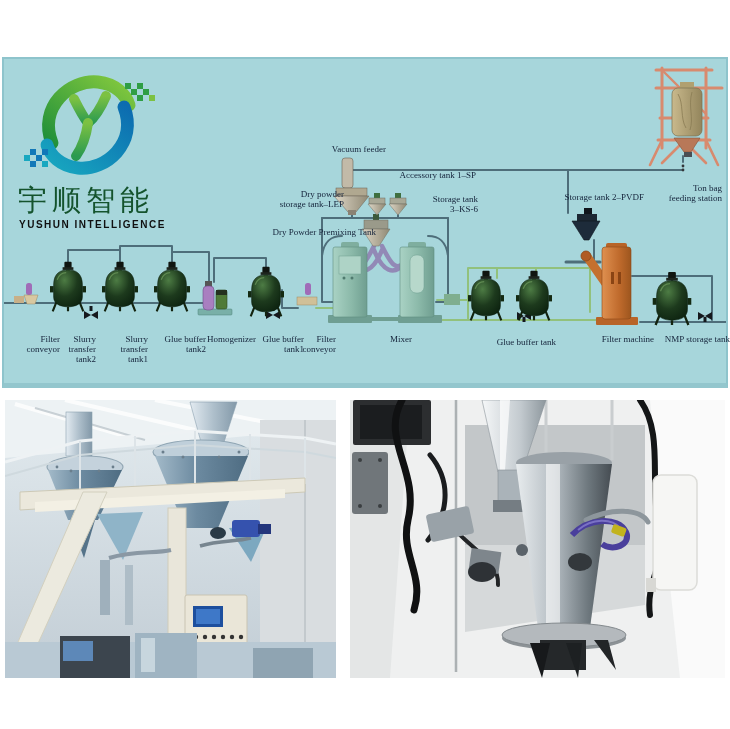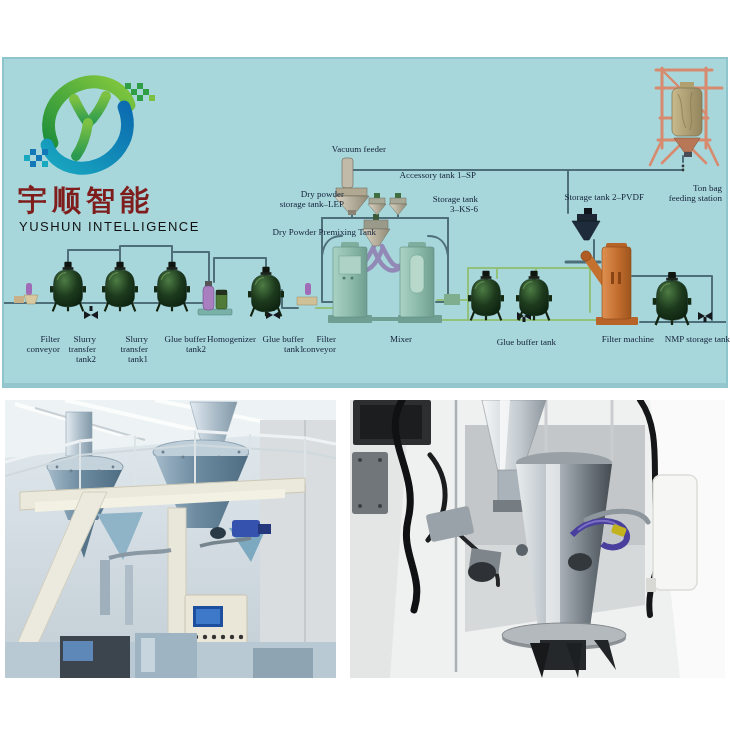--- a/index.html
+++ b/index.html
@@ -10,8 +10,8 @@
   .diagram svg{position:absolute;left:0;top:0;}
   .lbl{position:absolute;font:9px "Liberation Serif",serif;color:#14233a;
        text-align:right;line-height:1.12;white-space:pre-line;}
-  .logo-cn{position:absolute;left:14px;top:122px;font-size:29px;font-weight:700;
-           letter-spacing:5px;color:#7f1d1d;font-family:"Liberation Sans",sans-serif;}
+  .logo-cn{position:absolute;left:14px;top:122px;font-size:29px;font-weight:400;
+           letter-spacing:5px;color:#14532d;font-family:"Liberation Sans",sans-serif;}
   .logo-en{position:absolute;left:15px;top:160px;font-size:13px;font-weight:400;
            letter-spacing:1.5px;color:#101010;}
   .photo{position:absolute;display:block;}

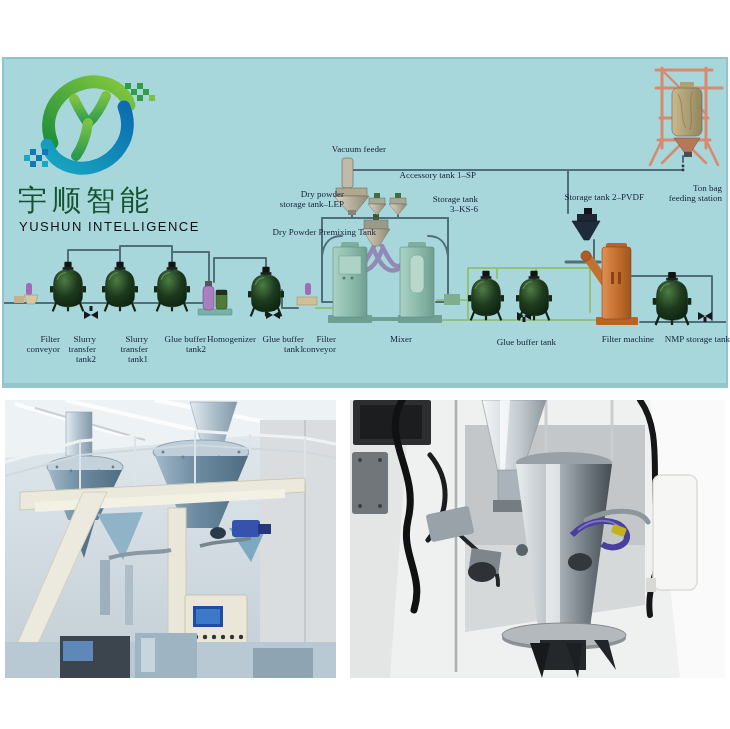--- a/index.html
+++ b/index.html
@@ -12,7 +12,7 @@
        text-align:right;line-height:1.12;white-space:pre-line;}
   .logo-cn{position:absolute;left:14px;top:122px;font-size:29px;font-weight:400;
            letter-spacing:5px;color:#14532d;font-family:"Liberation Sans",sans-serif;}
-  .logo-en{position:absolute;left:15px;top:160px;font-size:13px;font-weight:400;
+  .logo-en{position:absolute;left:15px;top:160px;font-size:10px;font-weight:700;
            letter-spacing:1.5px;color:#101010;}
   .photo{position:absolute;display:block;}
 </style>

